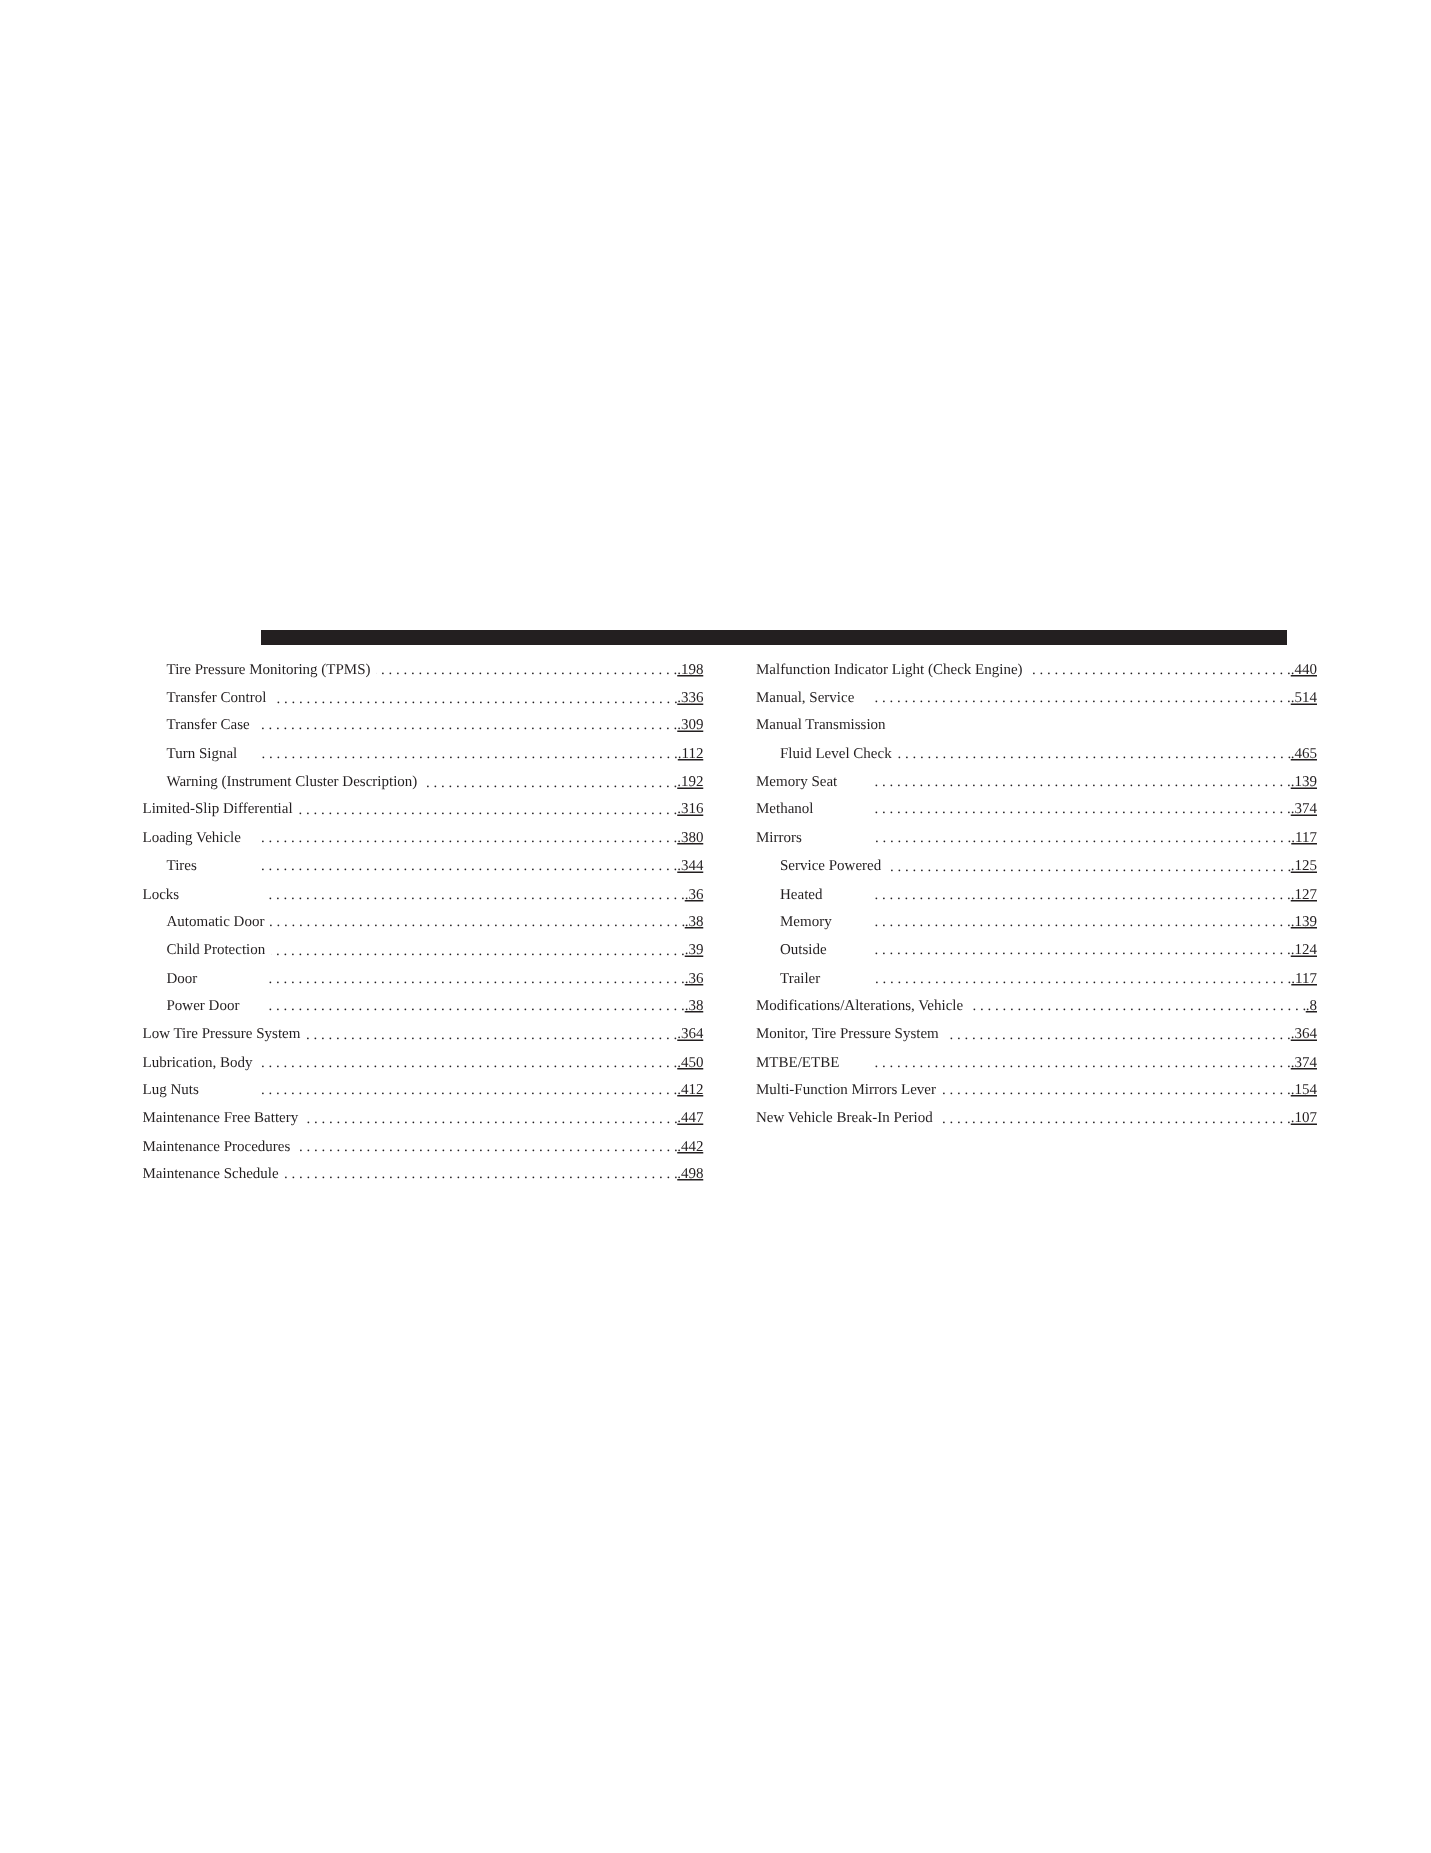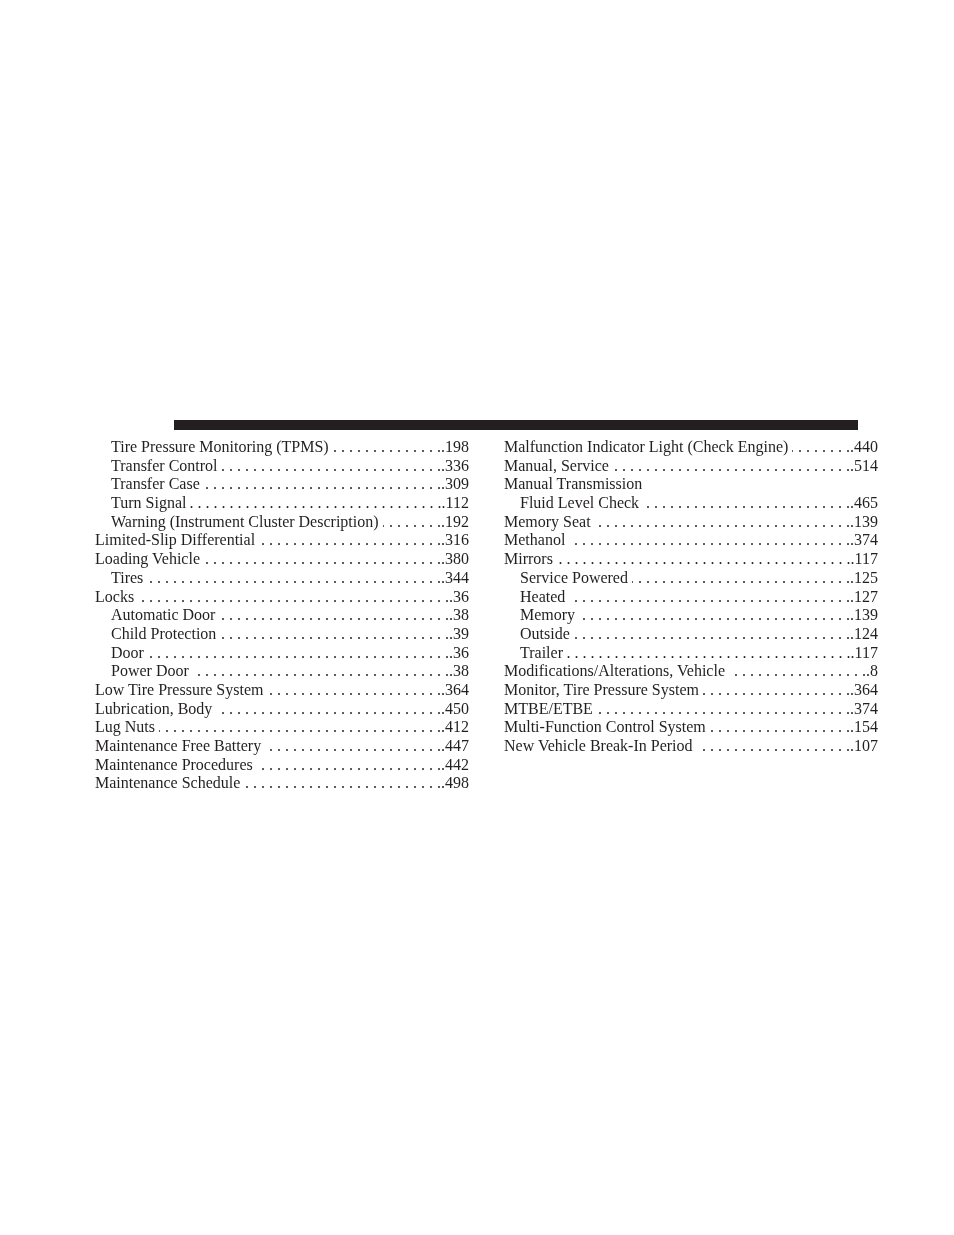--- a/index.html
+++ b/index.html
@@ -35,7 +35,7 @@
       align-items: baseline;
       height: 18.7px;
       line-height: 18.7px;
-      font-size: 16px;
+      font-size: 10px;
       white-space: nowrap;
       overflow: hidden;
     }

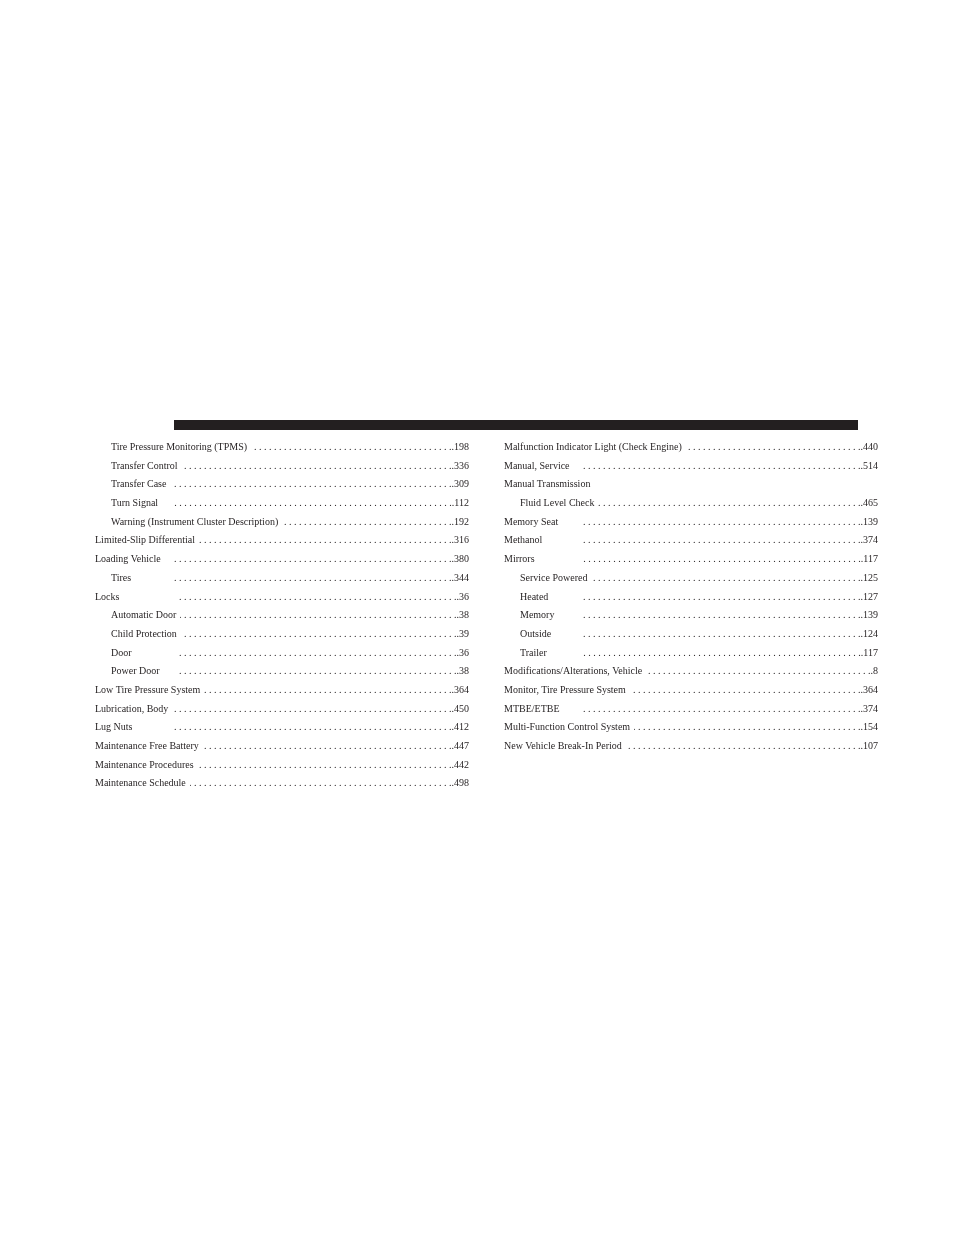--- a/index.html
+++ b/index.html
@@ -58,6 +58,7 @@
     .entry .page {
       flex: 0 0 auto;
       text-align: left;
+      text-decoration: underline;
     }
   </style>
 </head>

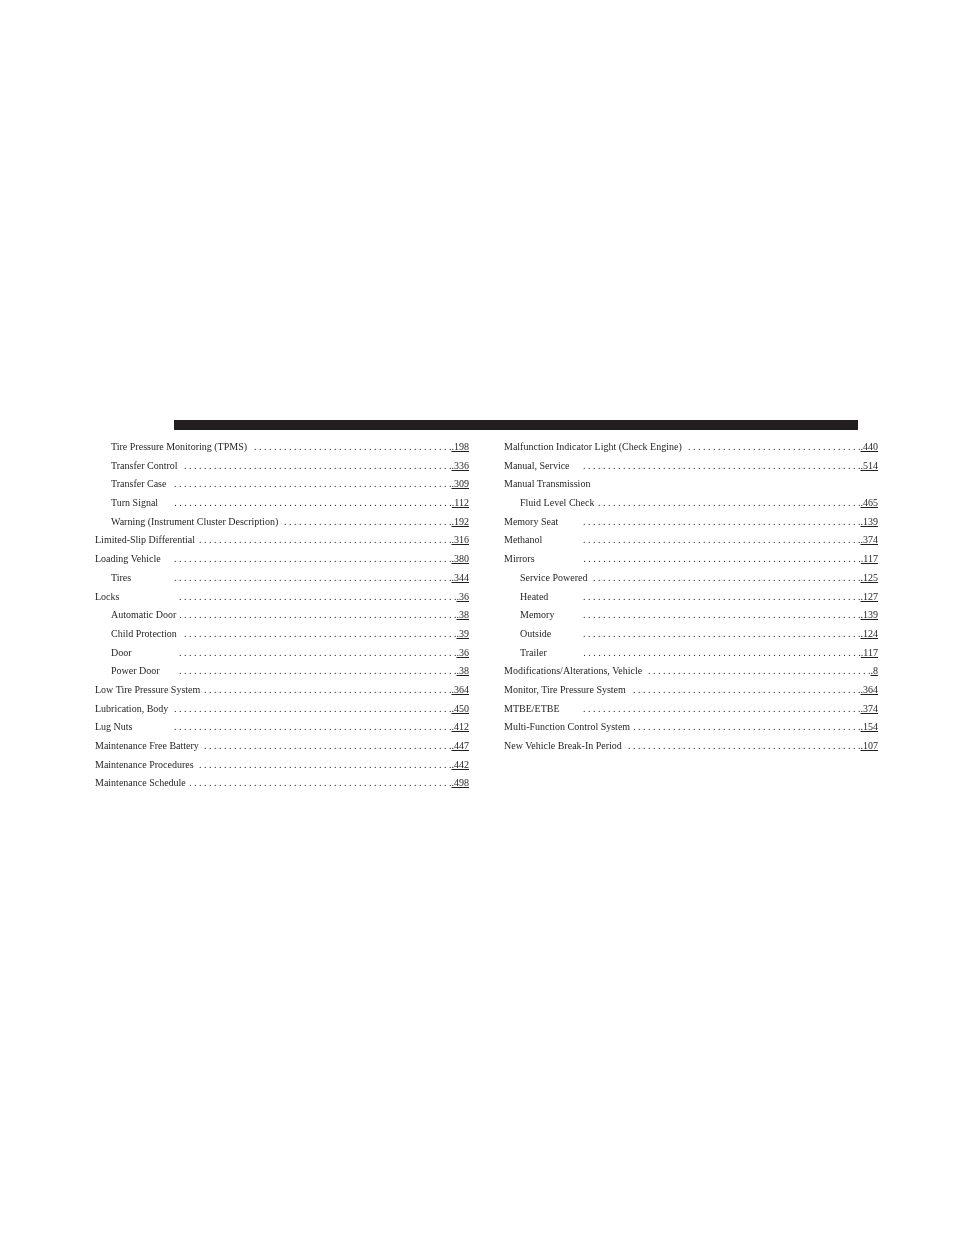--- a/index.html
+++ b/index.html
@@ -239,7 +239,7 @@
       <span class="page">.374</span>
     </div>
   <div class="entry">
-      <span class="label">Multi-Function Control System</span>
+      <span class="label">Multi-Function Mirrors Lever</span>
       <span class="leader"></span>
       <span class="page">.154</span>
     </div>

